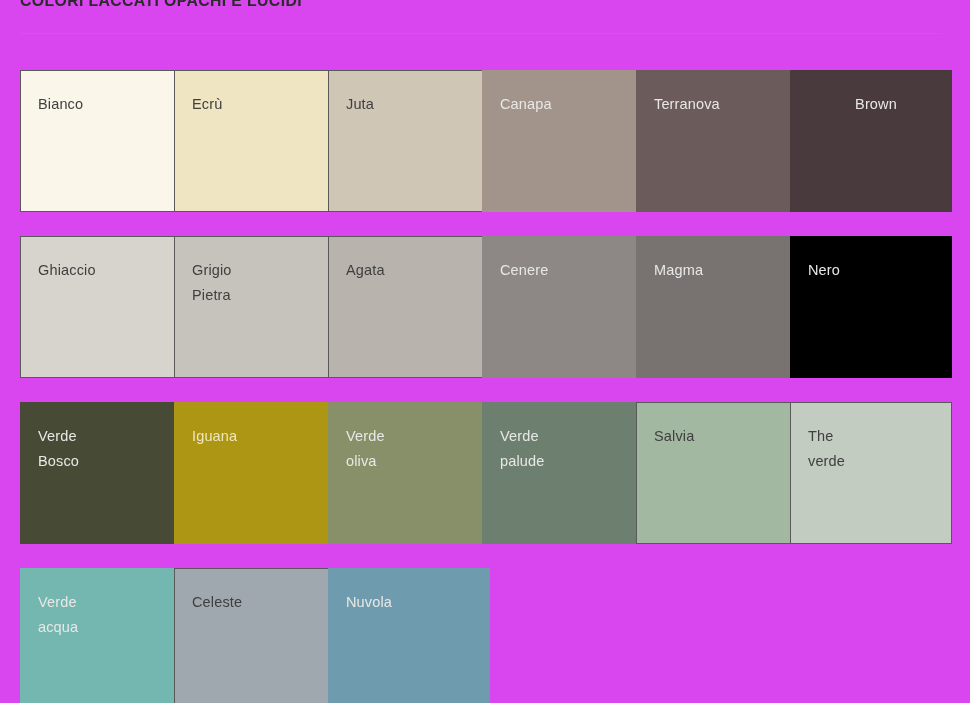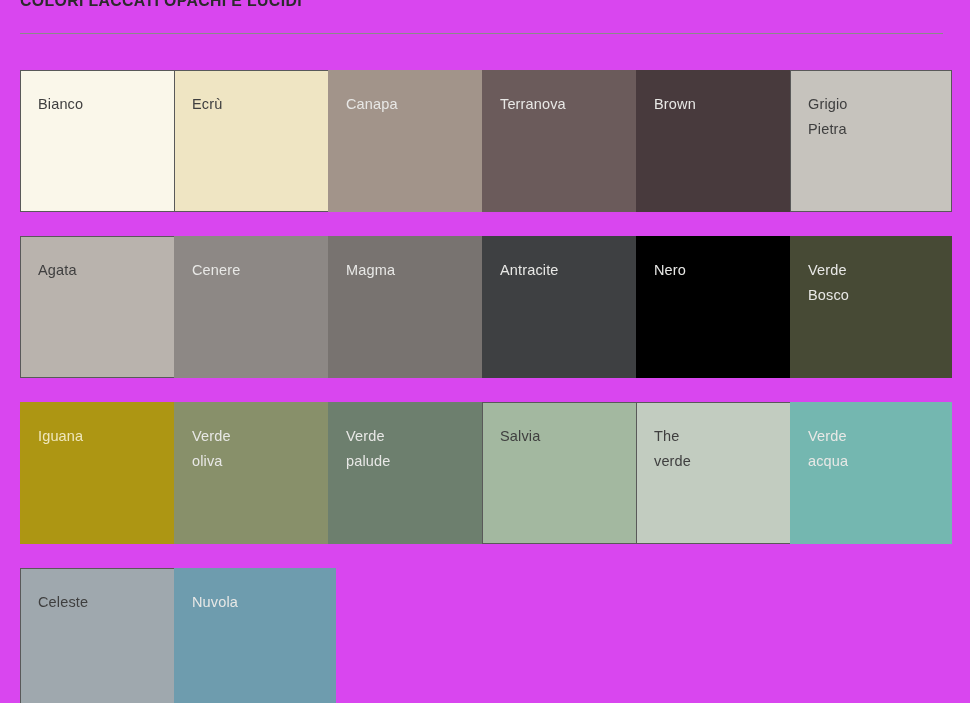--- a/index.html
+++ b/index.html
@@ -107,6 +107,9 @@
       <div class="swatch bordered" style="background: rgb(239, 229, 195); padding-left: 16px;">
         <span class="swatch-label label-dark">Ecrù</span>
       </div>
+      <div class="swatch bordered" style="background: rgb(207, 198, 181);">
+        <span class="swatch-label label-dark">Juta</span>
+      </div>
       <div class="swatch" style="background: rgb(162, 148, 138);">
         <span class="swatch-label label-light">Canapa</span>
       </div>

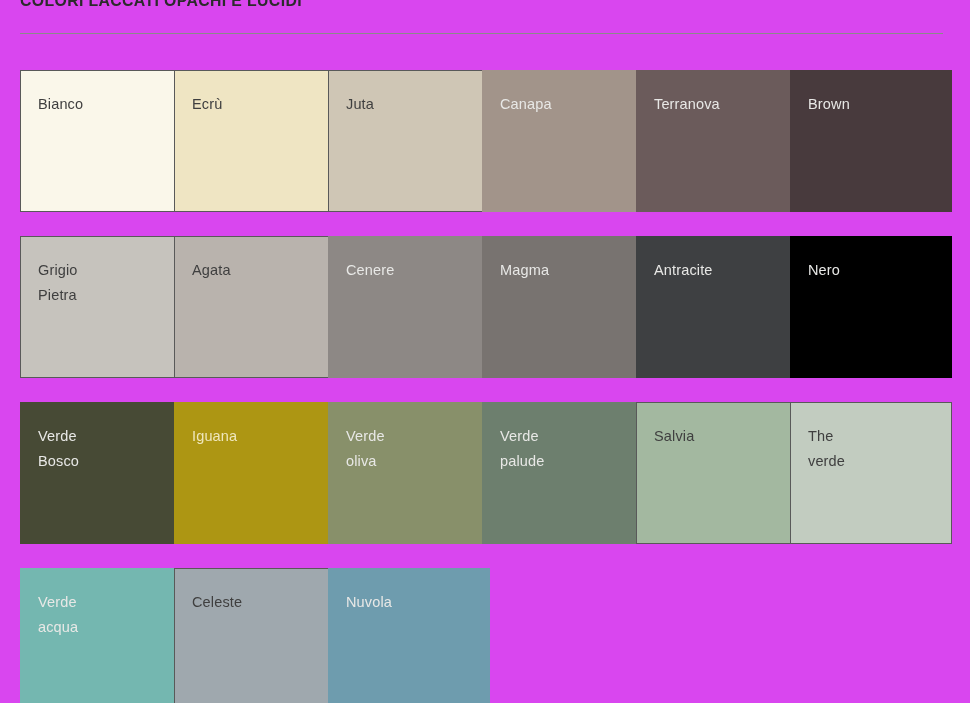--- a/index.html
+++ b/index.html
@@ -116,7 +116,7 @@
       <div class="swatch" style="background: rgb(107, 91, 91);">
         <span class="swatch-label label-light">Terranova</span>
       </div>
-      <div class="swatch" style="background: rgb(72, 58, 61);">
+      <div class="swatch" style="background: rgb(72, 58, 61); text-align: center;">
         <span class="swatch-label label-light">Brown</span>
       </div>
       <div class="swatch bordered" style="background: rgb(198, 195, 189);">

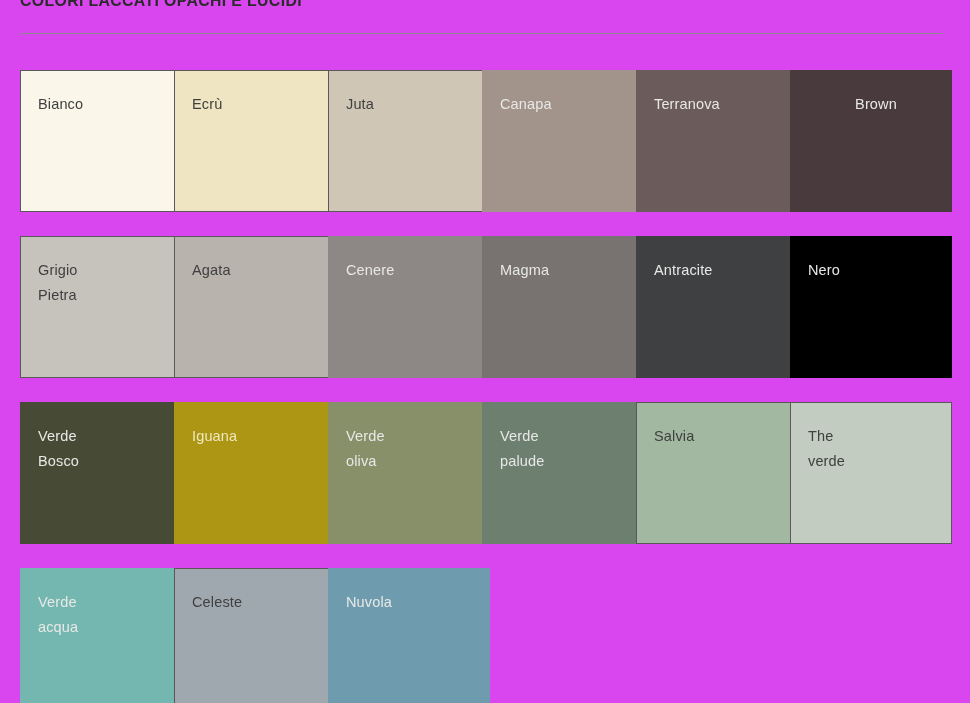--- a/index.html
+++ b/index.html
@@ -119,6 +119,9 @@
       <div class="swatch" style="background: rgb(72, 58, 61); text-align: center;">
         <span class="swatch-label label-light">Brown</span>
       </div>
+      <div class="swatch bordered" style="background: rgb(214, 212, 205);">
+        <span class="swatch-label label-dark">Ghiaccio</span>
+      </div>
       <div class="swatch bordered" style="background: rgb(198, 195, 189);">
         <span class="swatch-label label-dark">Grigio
 Pietra</span>

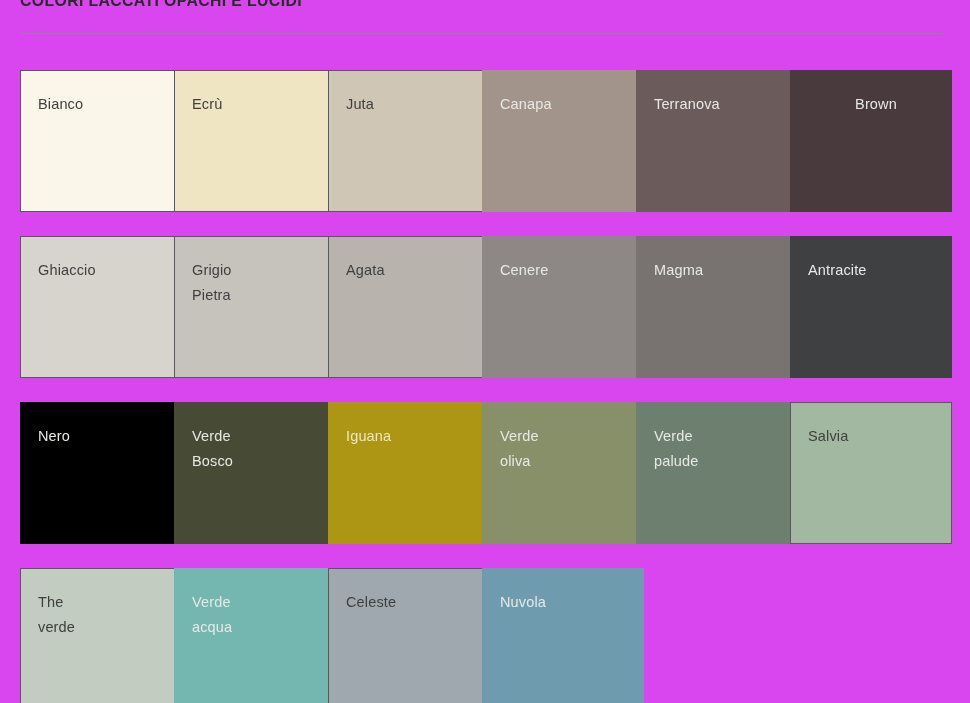--- a/index.html
+++ b/index.html
@@ -135,9 +135,6 @@
       <div class="swatch" style="background: rgb(120, 115, 112);">
         <span class="swatch-label label-light">Magma</span>
       </div>
-      <div class="swatch" style="background: rgb(62, 64, 66);">
-        <span class="swatch-label label-light">Antracite</span>
-      </div>
       <div class="swatch" style="background: rgb(0, 0, 0);">
         <span class="swatch-label label-light">Nero</span>
       </div>

